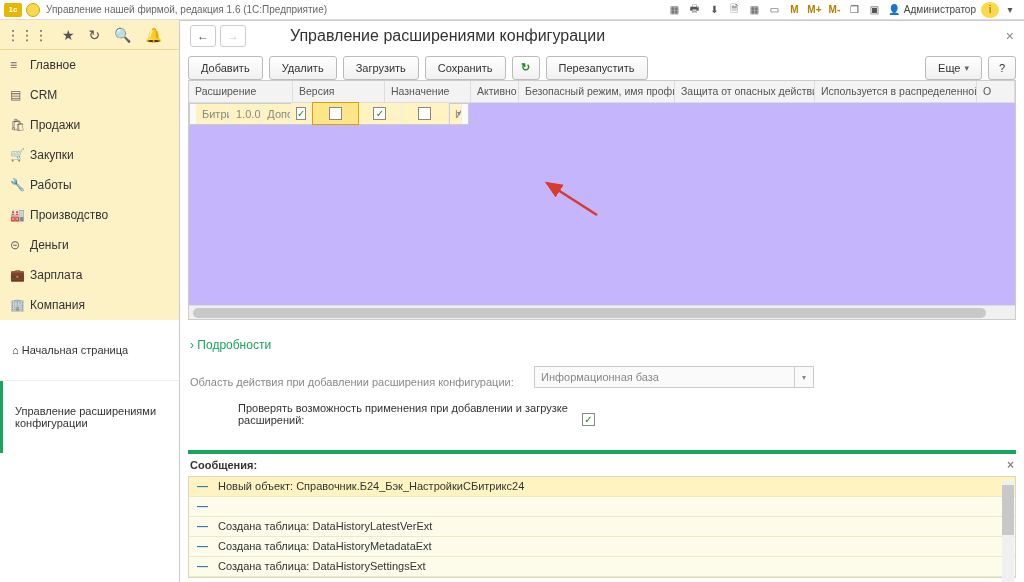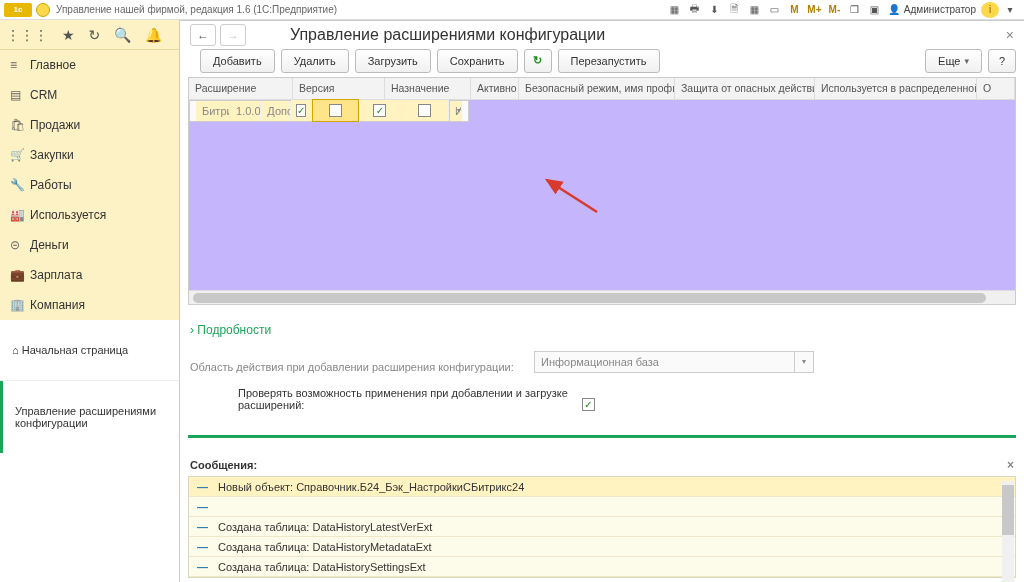--- a/index.html
+++ b/index.html
@@ -6,7 +6,7 @@
   *{box-sizing:border-box;}
   
   .titlebar{height:20px;background:#fff;border-bottom:1px solid #ddd;display:flex;align-items:center;padding:0 4px;}
-  .titlebar .logo{width:28px;height:14px;background:#e8b800;border-radius:2px;margin-right:4px;display:flex;align-items:center;justify-content:center;font-size:8px;font-weight:bold;color:#fff;}
+  .titlebar .logo{width:18px;height:14px;background:#e8b800;border-radius:2px;margin-right:4px;display:flex;align-items:center;justify-content:center;font-size:8px;font-weight:bold;color:#fff;}
   .titlebar .circle{width:14px;height:14px;border-radius:50%;background:#fcd94b;border:1px solid #c8a800;margin-right:6px;}
   .titlebar .title{color:#666;font-size:10px;}
   .titlebar .spacer{flex:1;}

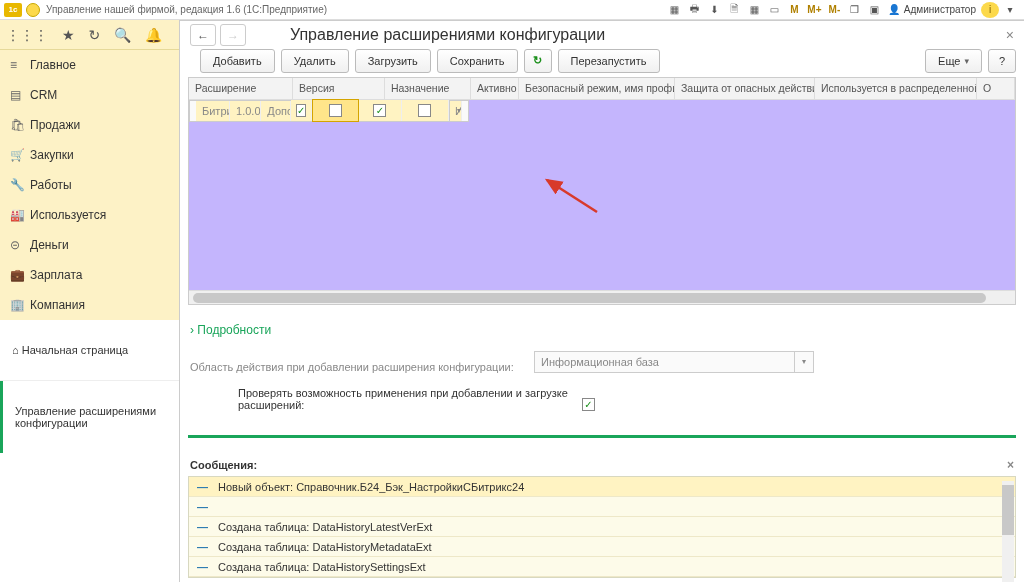--- a/index.html
+++ b/index.html
@@ -30,7 +30,7 @@
   .navbtn{width:26px;height:22px;border:1px solid #ccc;background:#fff;border-radius:3px;margin-right:4px;display:flex;align-items:center;justify-content:center;font-size:12px;color:#555;}
   .page-title{font-size:16px;color:#333;margin-left:40px;}
   .close-x{margin-left:auto;font-size:14px;color:#888;cursor:pointer;}
-  .toolbar{height:32px;display:flex;align-items:flex-start;padding:0 8px;gap:6px;margin-left:12px;}
+  .toolbar{height:32px;display:flex;align-items:flex-end;padding:0 8px;gap:6px;}
   .btn{height:24px;padding:0 12px;border:1px solid #bbb;border-radius:3px;background:linear-gradient(#fff,#f0f0f0);font-size:11px;color:#333;display:flex;align-items:center;cursor:pointer;}
   .btn.icon{width:28px;padding:0;justify-content:center;}
   .btn.green{color:#1a8f1a;font-weight:bold;}

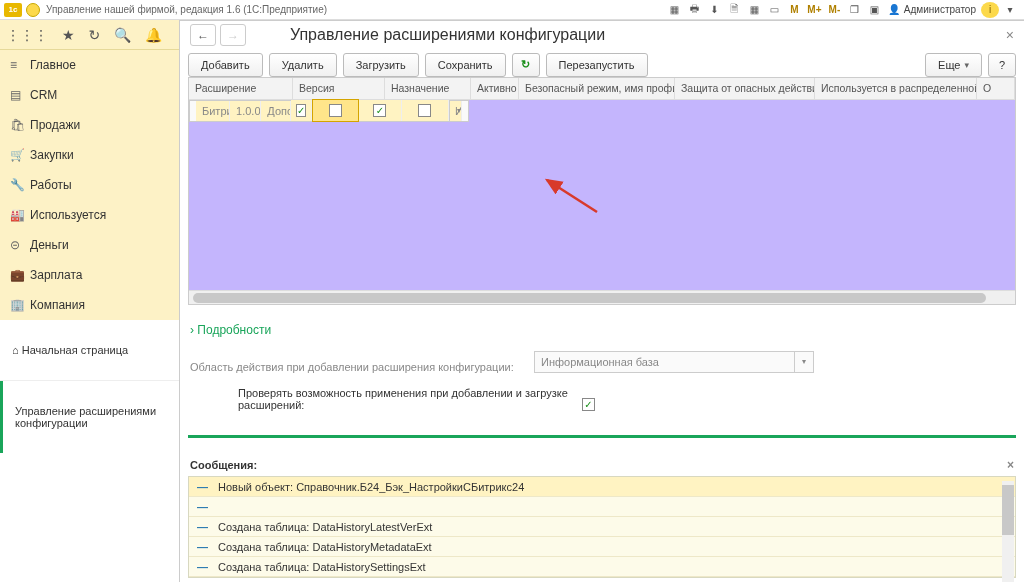--- a/index.html
+++ b/index.html
@@ -131,7 +131,7 @@
         </div>
       <div class="sb-item">
           <span class="ic">🏭</span>
-          <span>Используется</span>
+          <span>Производство</span>
         </div>
       <div class="sb-item">
           <span class="ic">⊝</span>

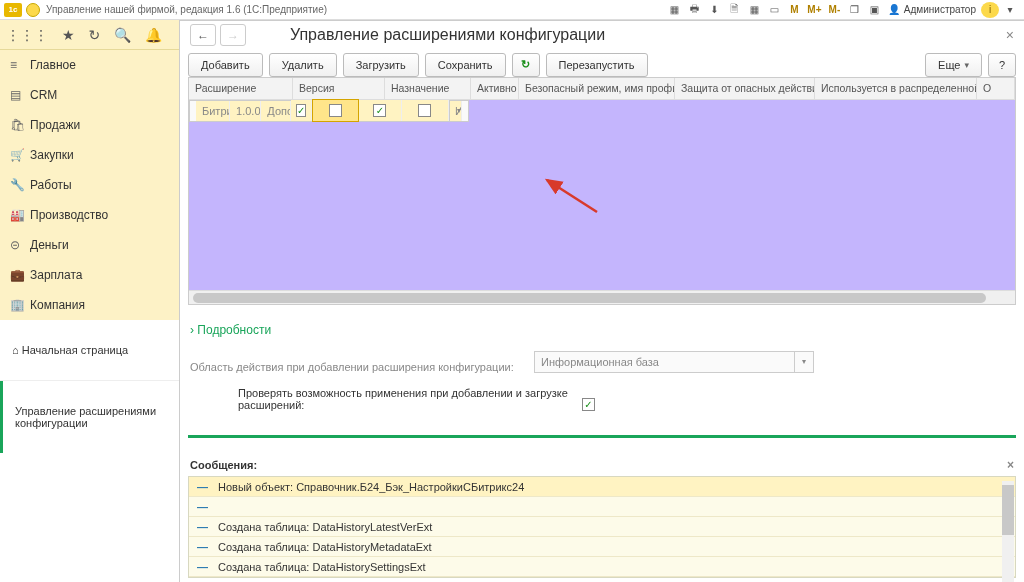--- a/index.html
+++ b/index.html
@@ -63,7 +63,7 @@
   
   .msg-bar{height:4px;background:#19a55a;margin:6px 8px 0;}
   .msg-box{margin:0 8px 4px;border:0;}
-  .msg-head{display:flex;align-items:center;font-size:11px;font-weight:bold;padding:4px 2px;margin-top:16px;}
+  .msg-head{display:flex;align-items:center;font-size:11px;font-weight:bold;padding:4px 2px;}
   .msg-head .x{margin-left:auto;font-size:12px;color:#888;cursor:pointer;}
   .msg-list{border:1px solid #d8d8c0;background:#fdfbe9;}
   .msg-item{display:flex;align-items:center;height:20px;padding:0 8px;font-size:11px;border-bottom:1px solid #eee8c8;}

